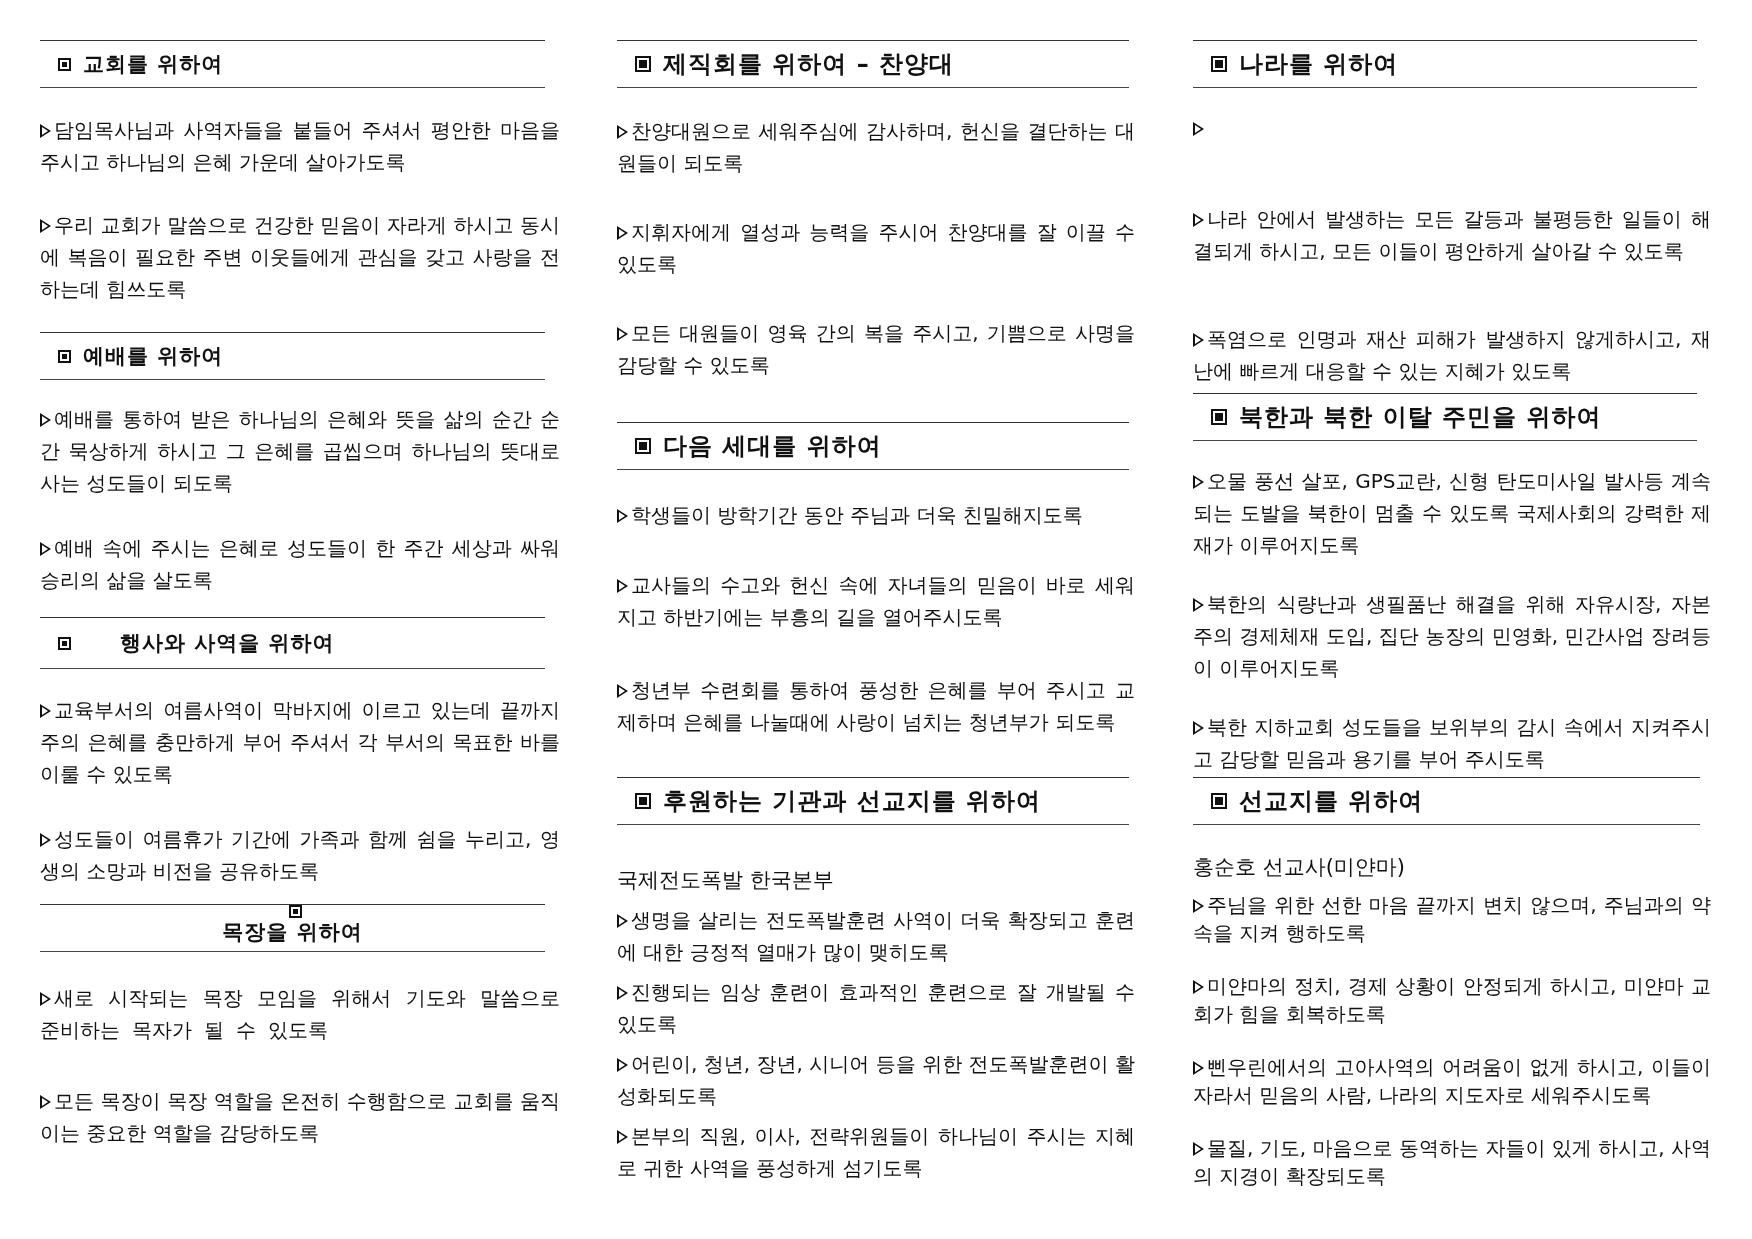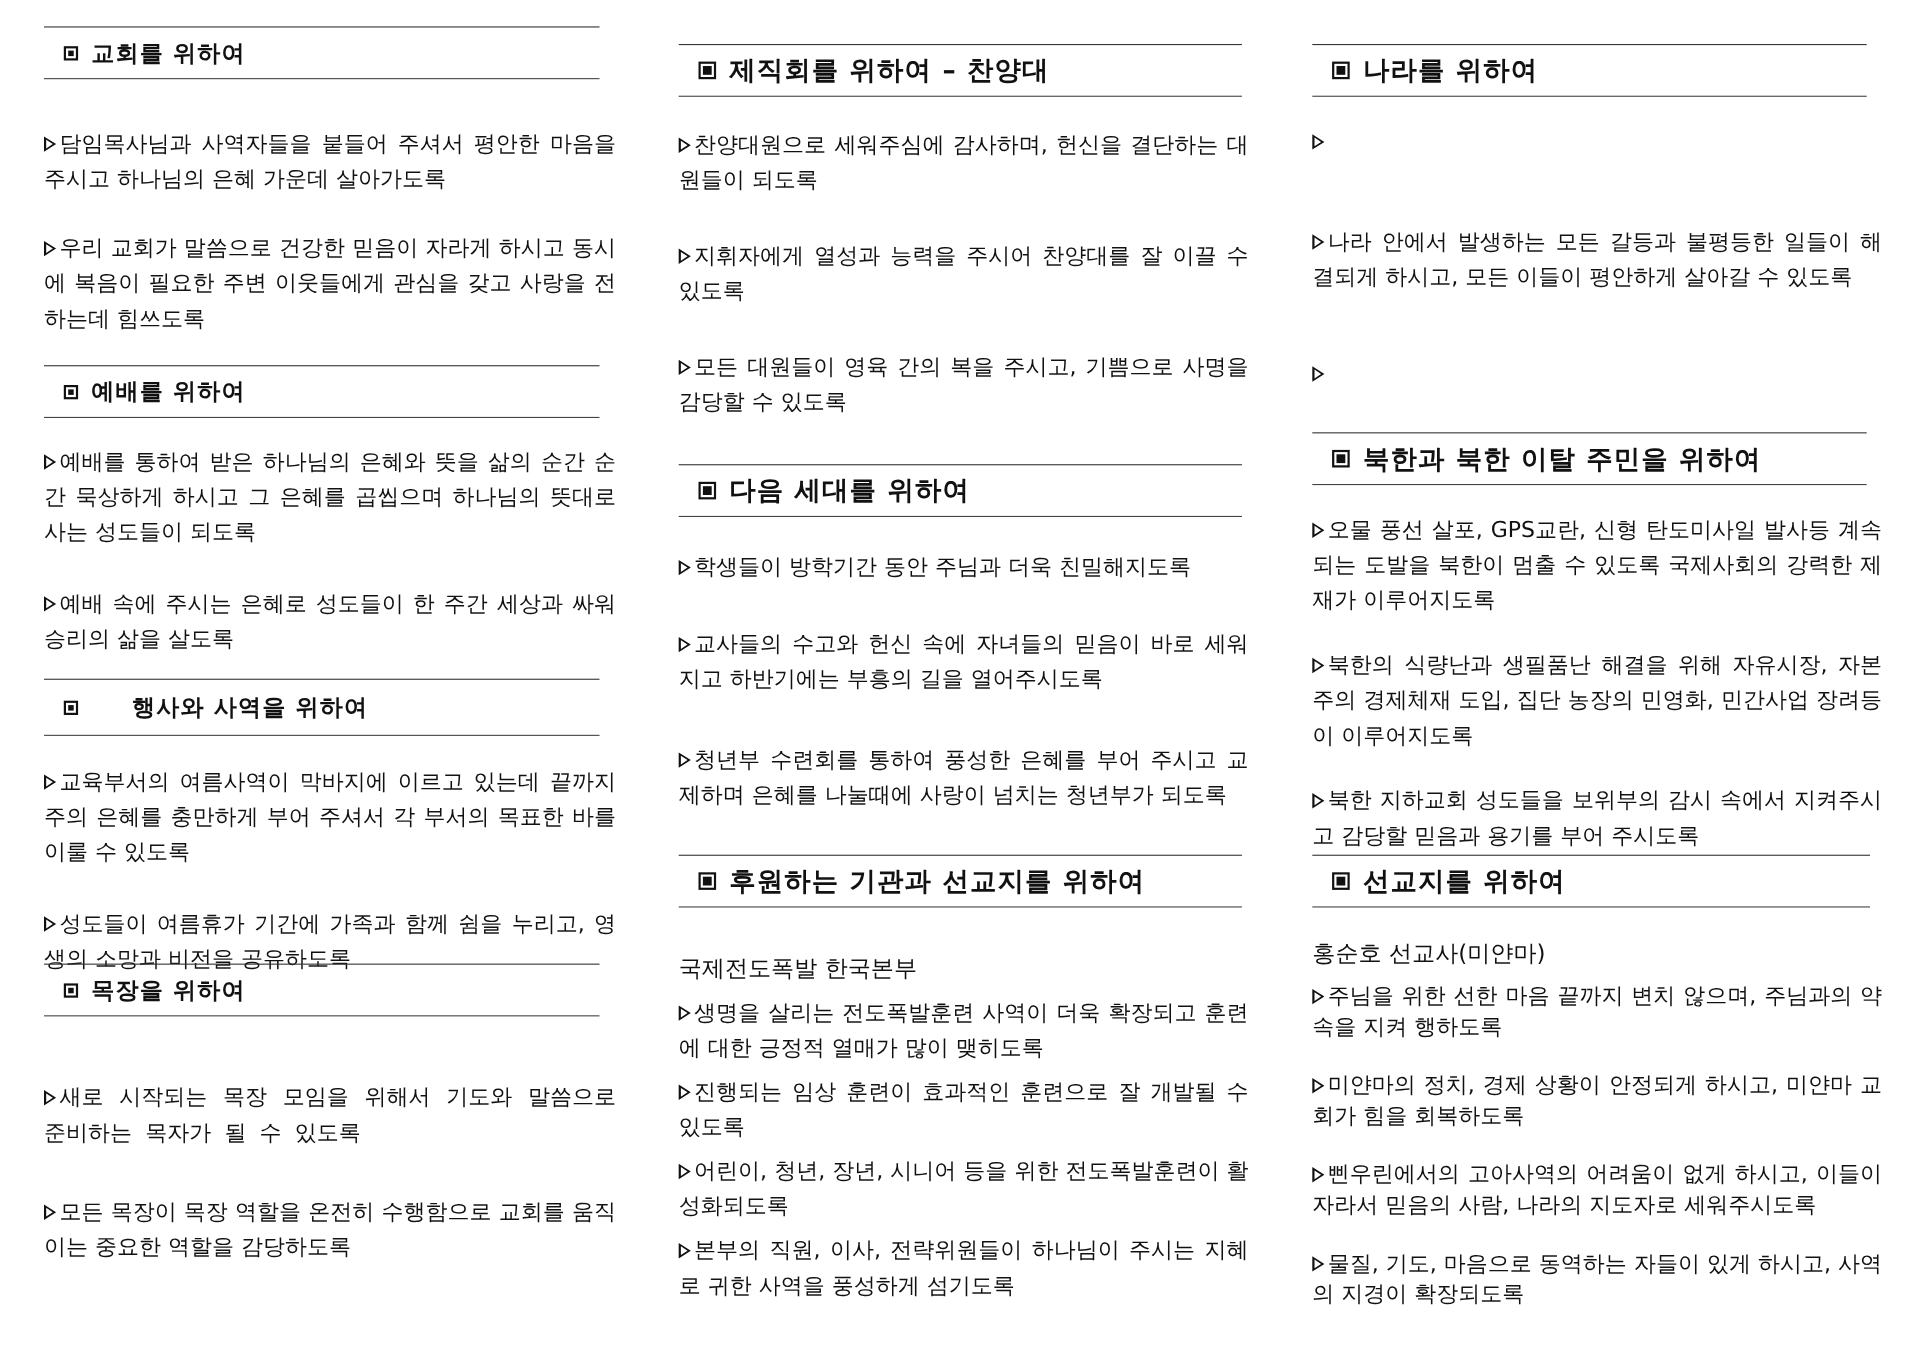--- a/index.html
+++ b/index.html
@@ -25,7 +25,7 @@
 <body>
 
 <div class="col" style="left:40px; width:520px;">
-  <div class="sec-head" style="top:24px; width:505px;align-items:center;">
+  <div class="sec-head" style="top:40px; width:505px;align-items:center;">
     <span class="mark"></span>
     <span class="title">교회를 위하여</span>
   </div>

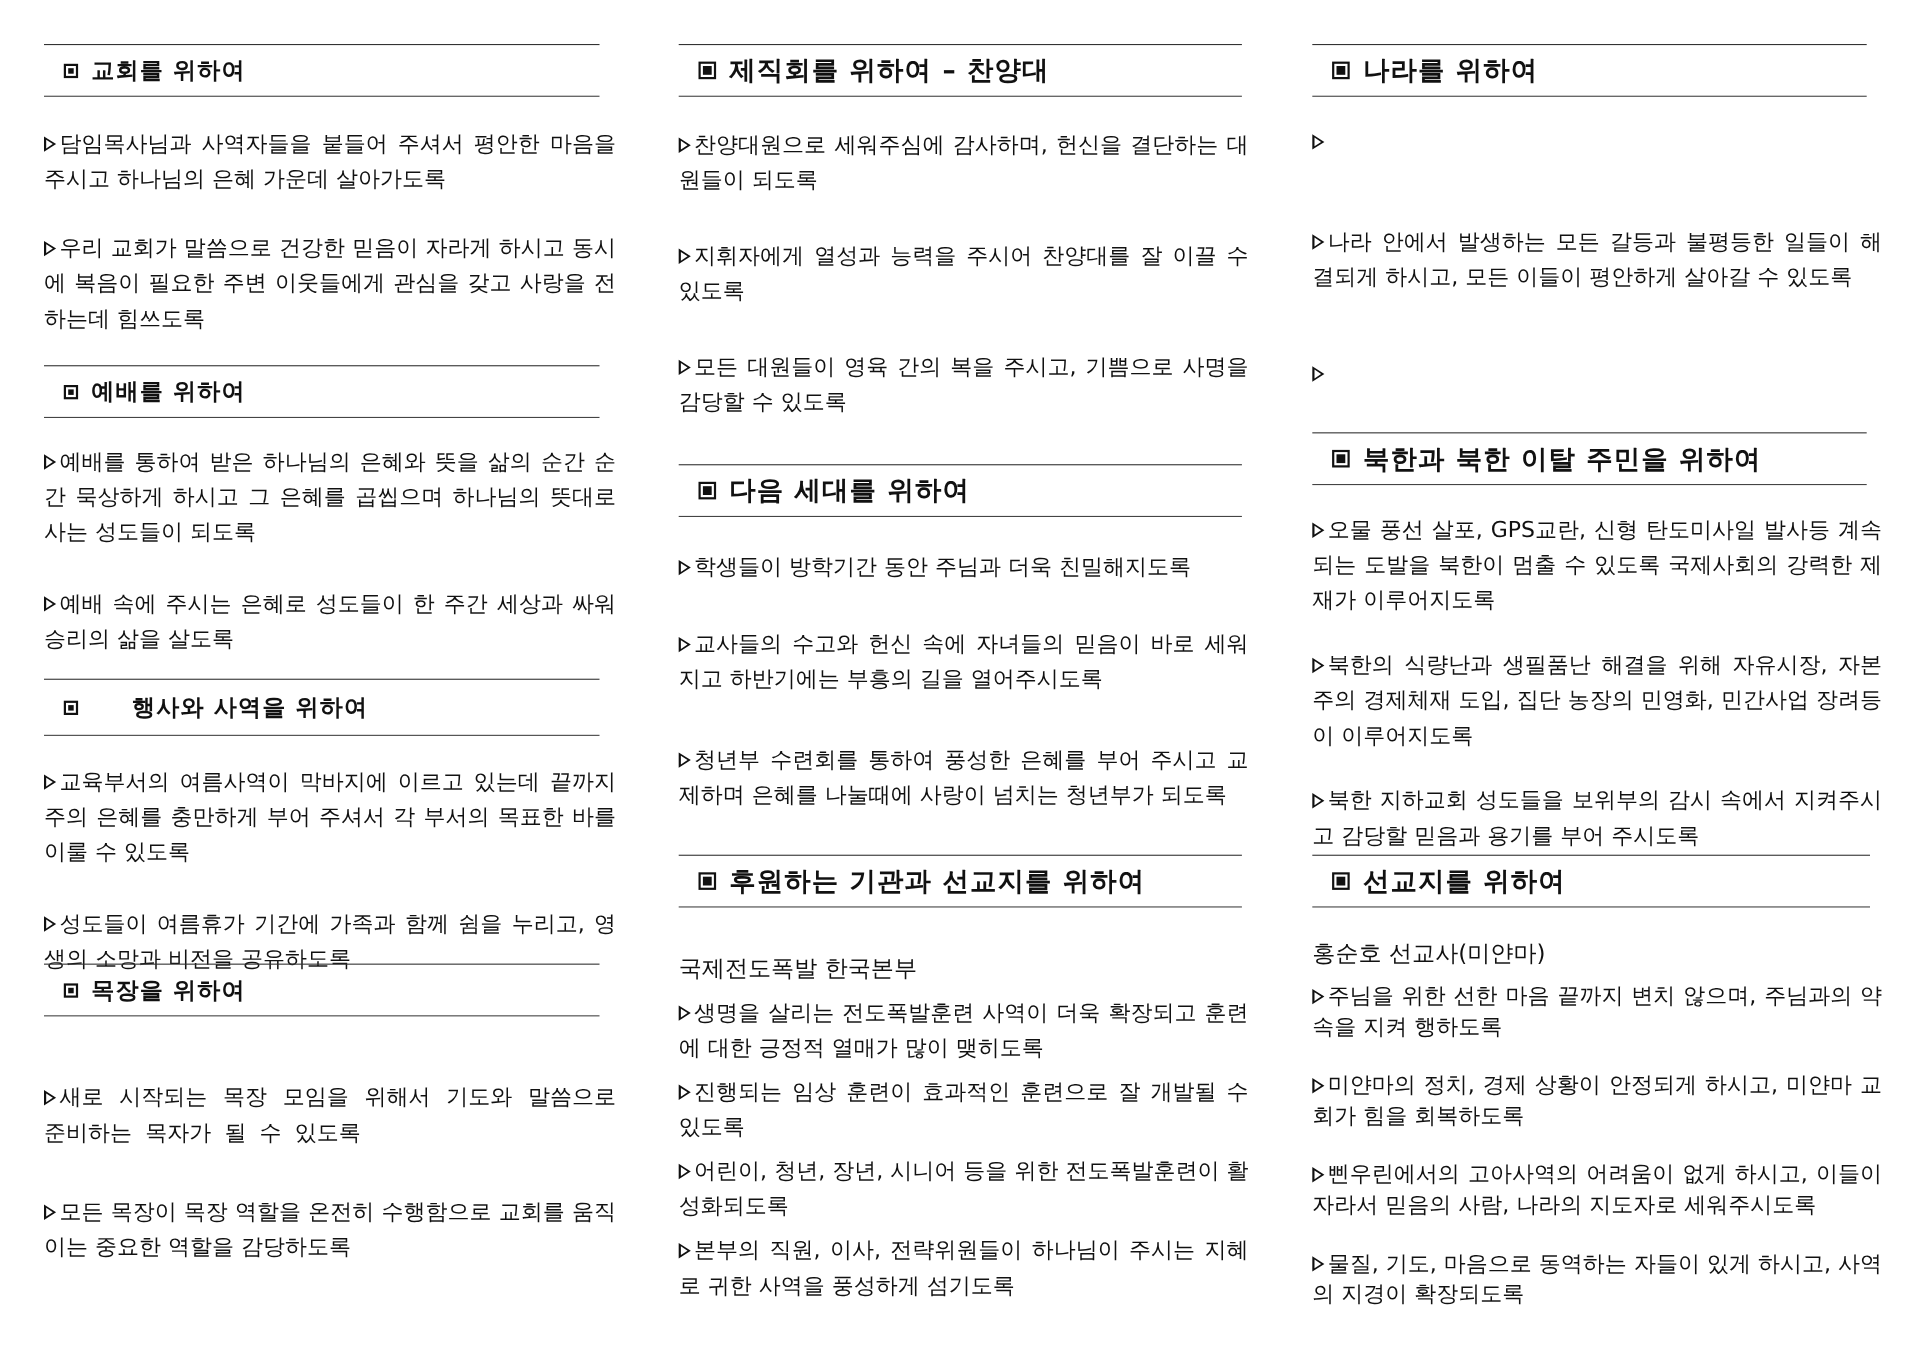--- a/index.html
+++ b/index.html
@@ -130,7 +130,7 @@
     <span class="tri"></span><span>나라 안에서 발생하는 모든 갈등과 불평등한 일들이 해결되게 하시고, 모든 이들이 평안하게 살아갈 수 있도록</span>
   </div>
   <div class="item" style="top:323px; width:518px;">
-    <span class="tri"></span>
+    <span class="tri"></span><span>폭염으로 인명과 재산 피해가 발생하지 않게하시고, 재난에 빠르게 대응할 수 있는 지혜가 있도록</span>
   </div>
 
   <div class="sec-head big" style="top:393px; width:504px;">

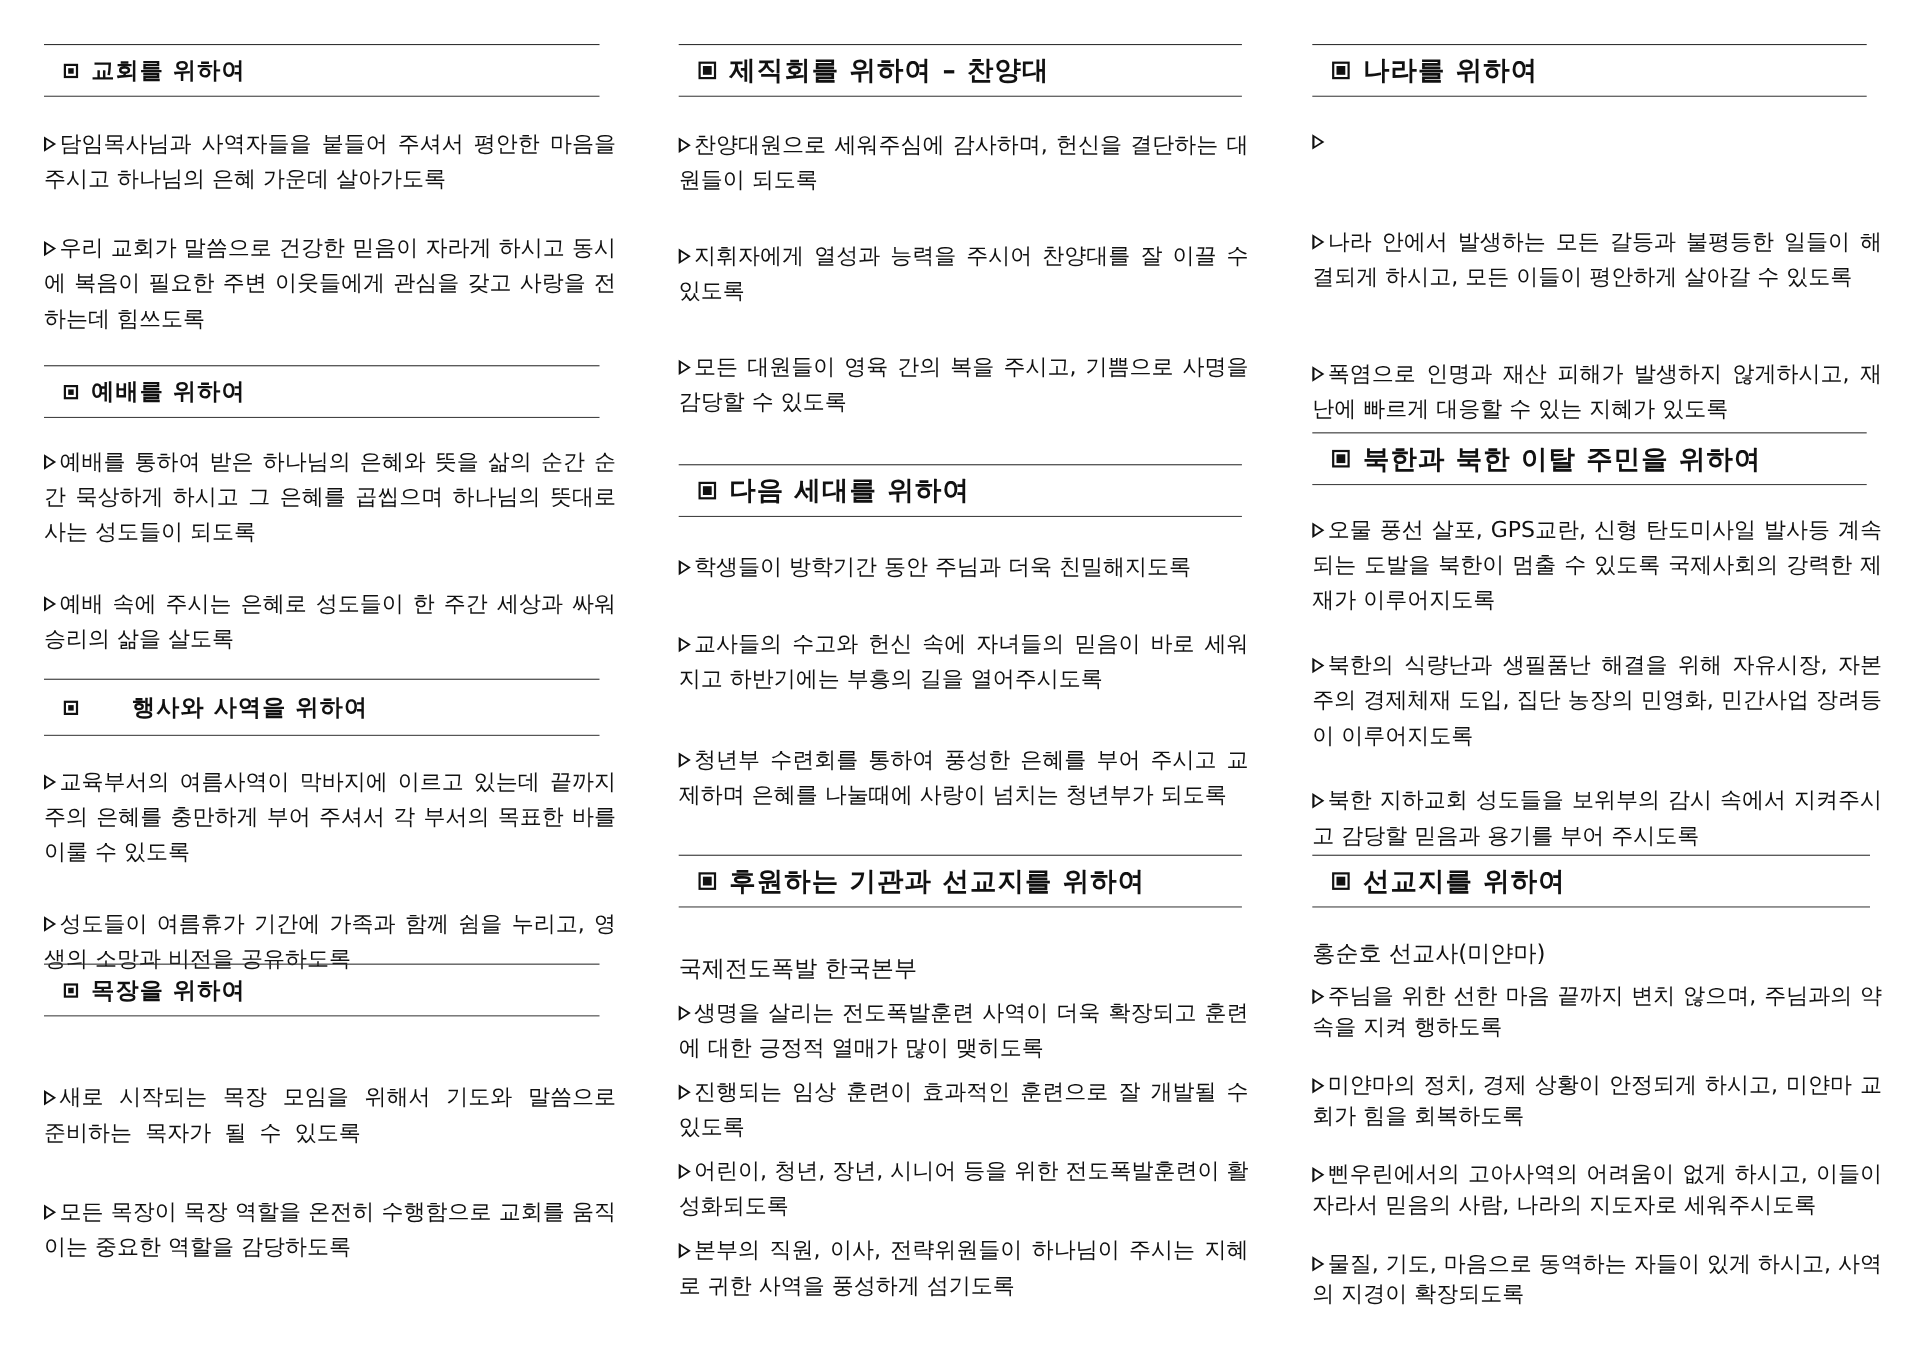--- a/index.html
+++ b/index.html
@@ -58,7 +58,7 @@
     <span class="tri"></span><span>성도들이 여름휴가 기간에 가족과 함께 쉼을 누리고, 영생의 소망과 비전을 공유하도록</span>
   </div>
 
-  <div class="sec-head" style="top:876px; width:505px;">
+  <div class="sec-head" style="top:904px; width:505px;flex-direction:column;">
     <span class="mark"></span>
     <span class="title">목장을 위하여</span>
   </div>

